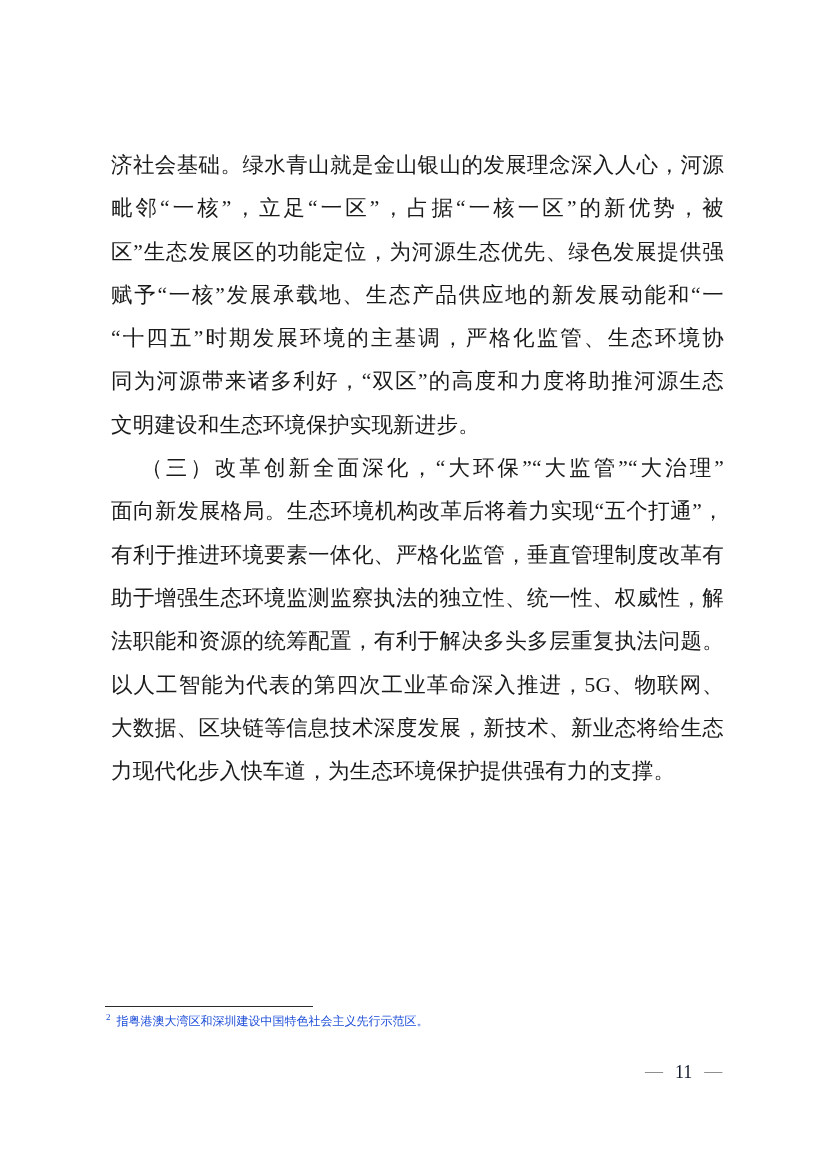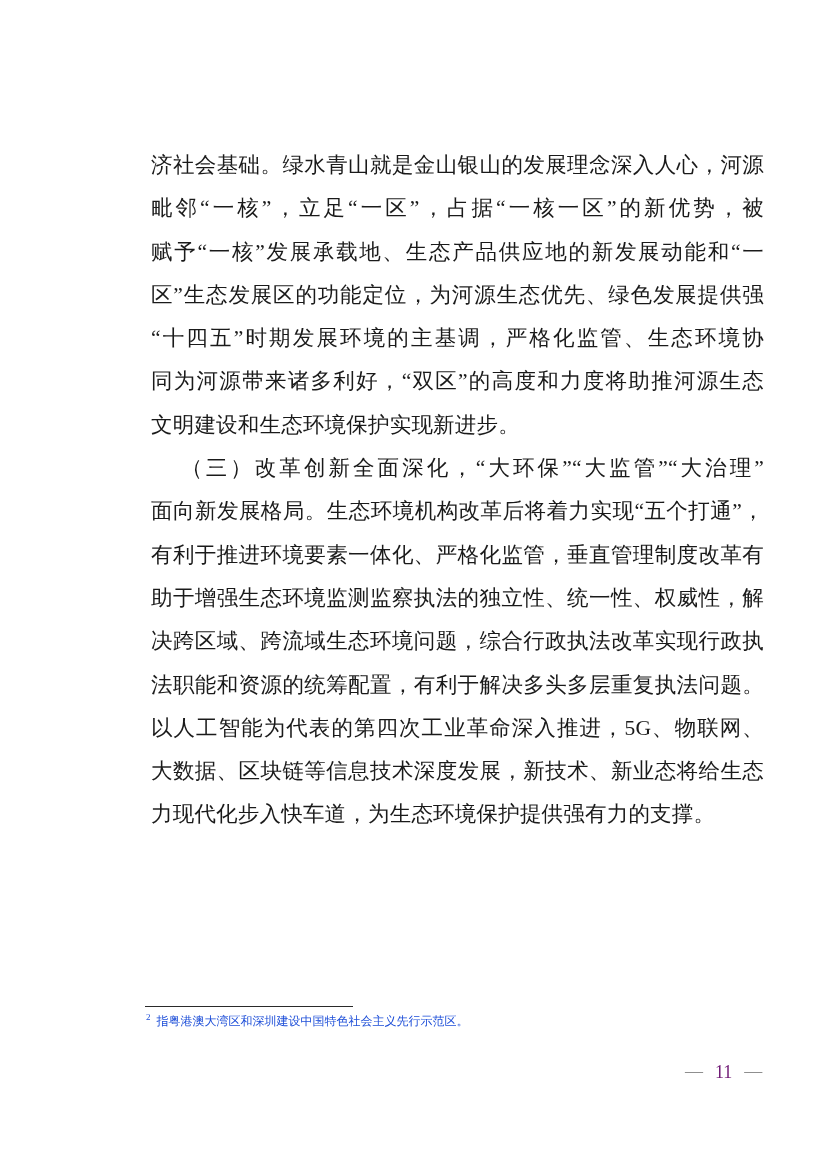--- a/index.html
+++ b/index.html
@@ -19,7 +19,6 @@
     position: absolute;
     inset: 0;
     background: #ffffff;
-    margin-left: 40px;
   }
   .content {
     position: absolute;

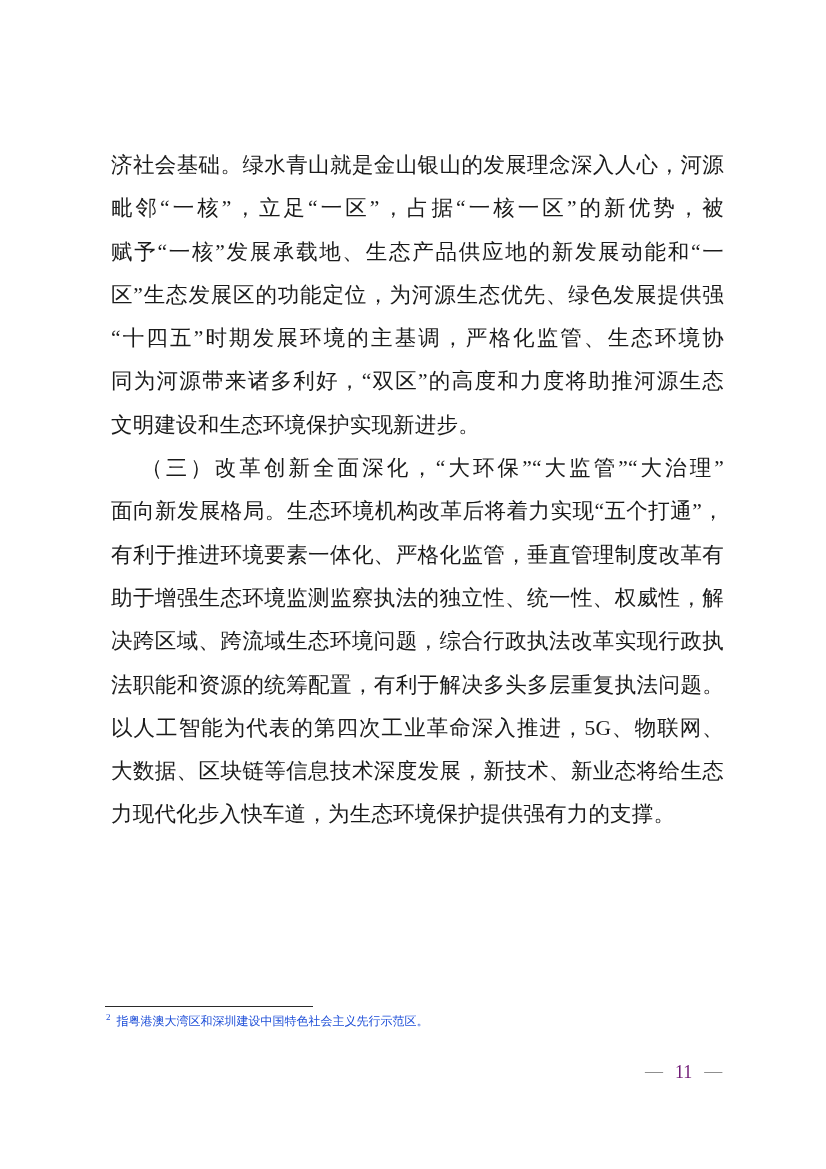--- a/index.html
+++ b/index.html
@@ -97,8 +97,8 @@
   <div class="content">
       <div class="line justify"><span>济社会基础。绿水青山就是金山银山的发展理念深入人心，河源</span></div>
       <div class="line justify"><span>毗邻“一核”，立足“一区”，占据“一核一区”的新优势，被</span></div>
+      <div class="line justify"><span>区”生态发展区的功能定位，为河源生态优先、绿色发展提供强</span></div>
       <div class="line justify"><span>赋予“一核”发展承载地、生态产品供应地的新发展动能和“一</span></div>
-      <div class="line justify"><span>区”生态发展区的功能定位，为河源生态优先、绿色发展提供强</span></div>
       <div class="line justify"><span>“十四五”时期发展环境的主基调，严格化监管、生态环境协</span></div>
       <div class="line justify"><span>同为河源带来诸多利好，“双区”的高度和力度将助推河源生态</span></div>
       <div class="line"><span>文明建设和生态环境保护实现新进步。</span></div>

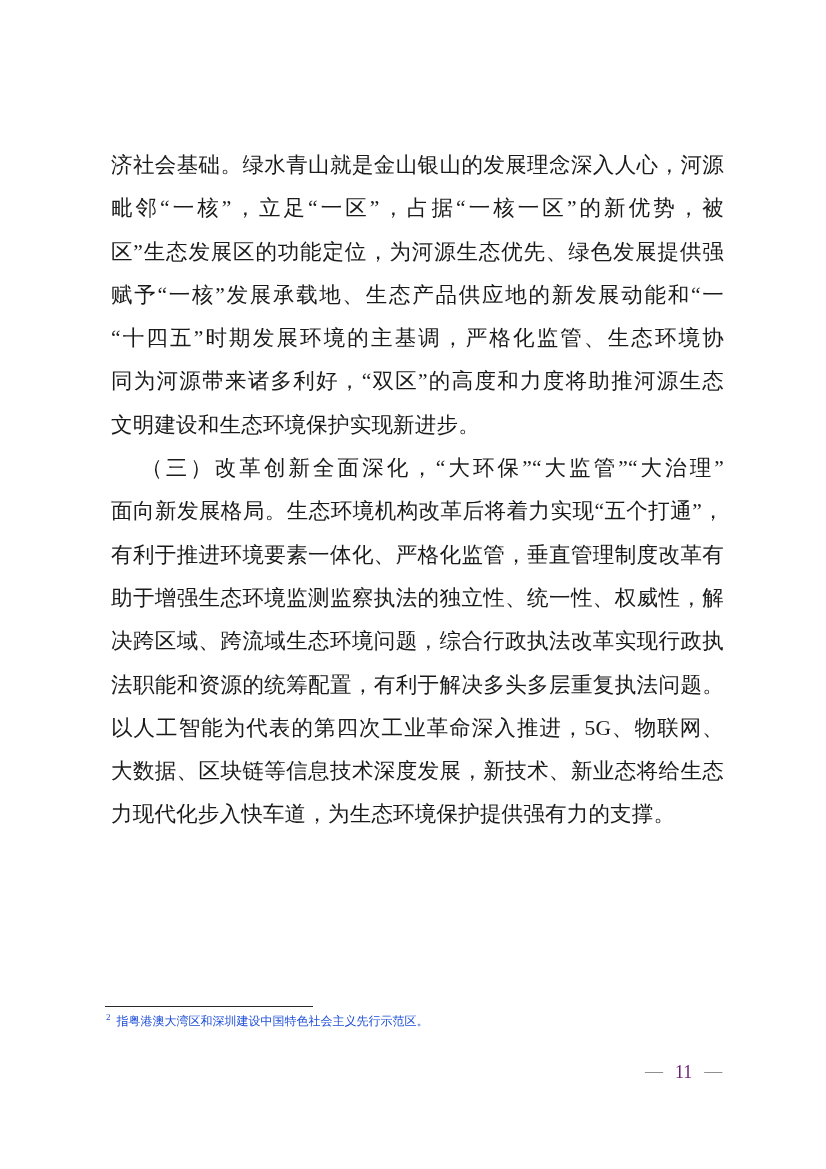--- a/index.html
+++ b/index.html
@@ -106,7 +106,6 @@
       <div class="line justify"><span class="bold">面向新发展格局。</span><span>生态环境机构改革后将着力实现“五个打通”，</span></div>
       <div class="line justify"><span>有利于推进环境要素一体化、严格化监管，垂直管理制度改革有</span></div>
       <div class="line justify"><span>助于增强生态环境监测监察执法的独立性、统一性、权威性，解</span></div>
-      <div class="line justify"><span>决跨区域、跨流域生态环境问题，综合行政执法改革实现行政执</span></div>
       <div class="line justify"><span>法职能和资源的统筹配置，有利于解决多头多层重复执法问题。</span></div>
       <div class="line justify"><span>以人工智能为代表的第四次工业革命深入推进，5G、物联网、</span></div>
       <div class="line justify"><span>大数据、区块链等信息技术深度发展，新技术、新业态将给生态</span></div>

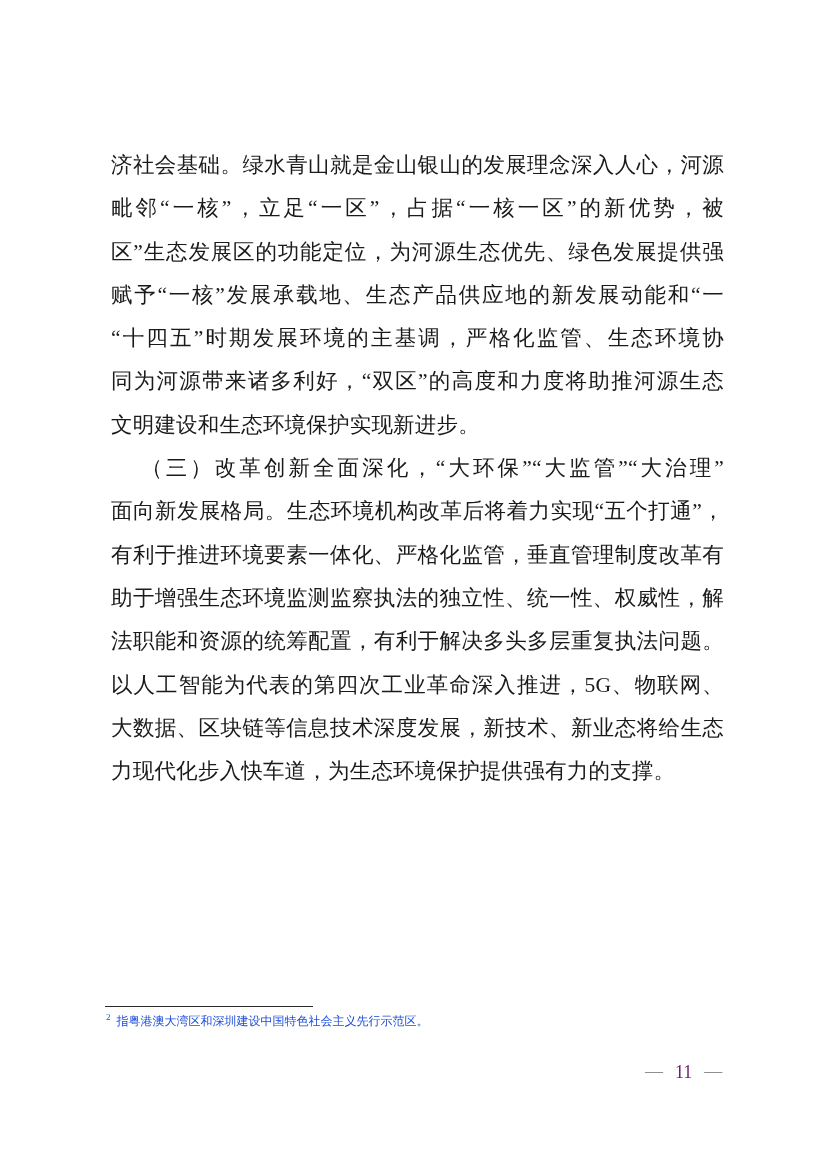--- a/index.html
+++ b/index.html
@@ -86,7 +86,7 @@
     top: -1px;
   }
   .page-number .num {
-    color: #701a75;
+    color: #0f172a;
   }
 </style>
 </head>

